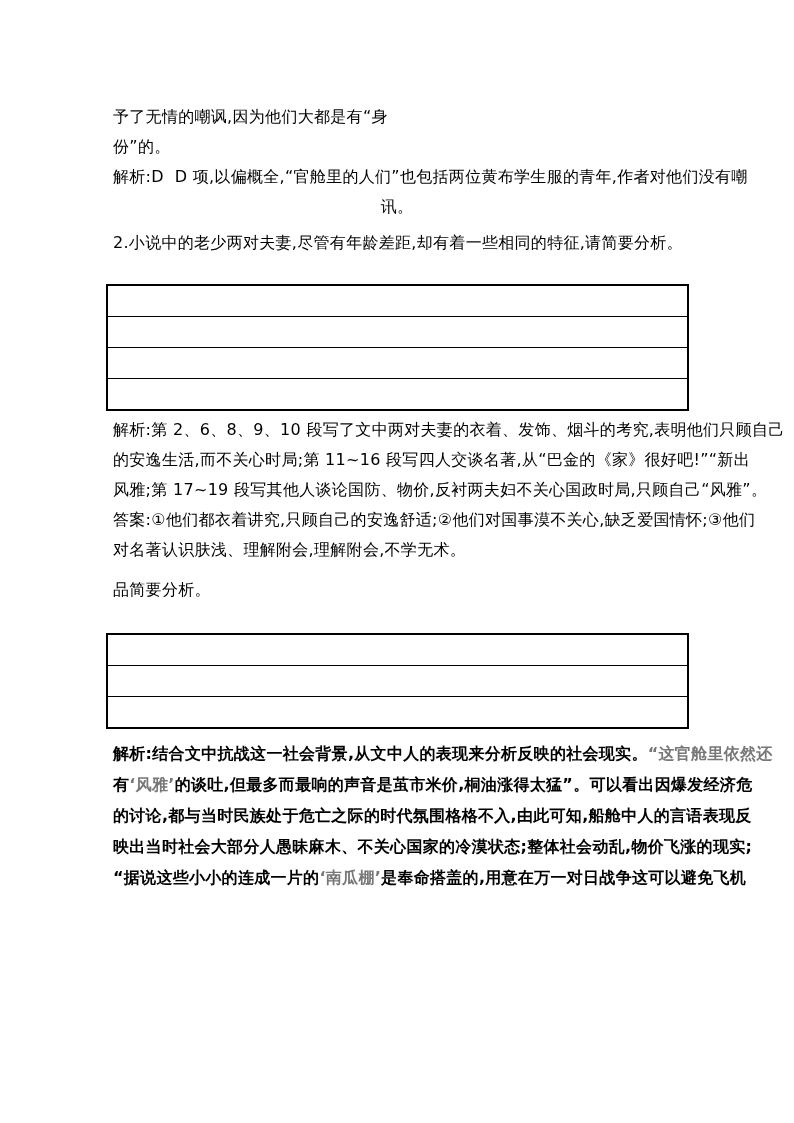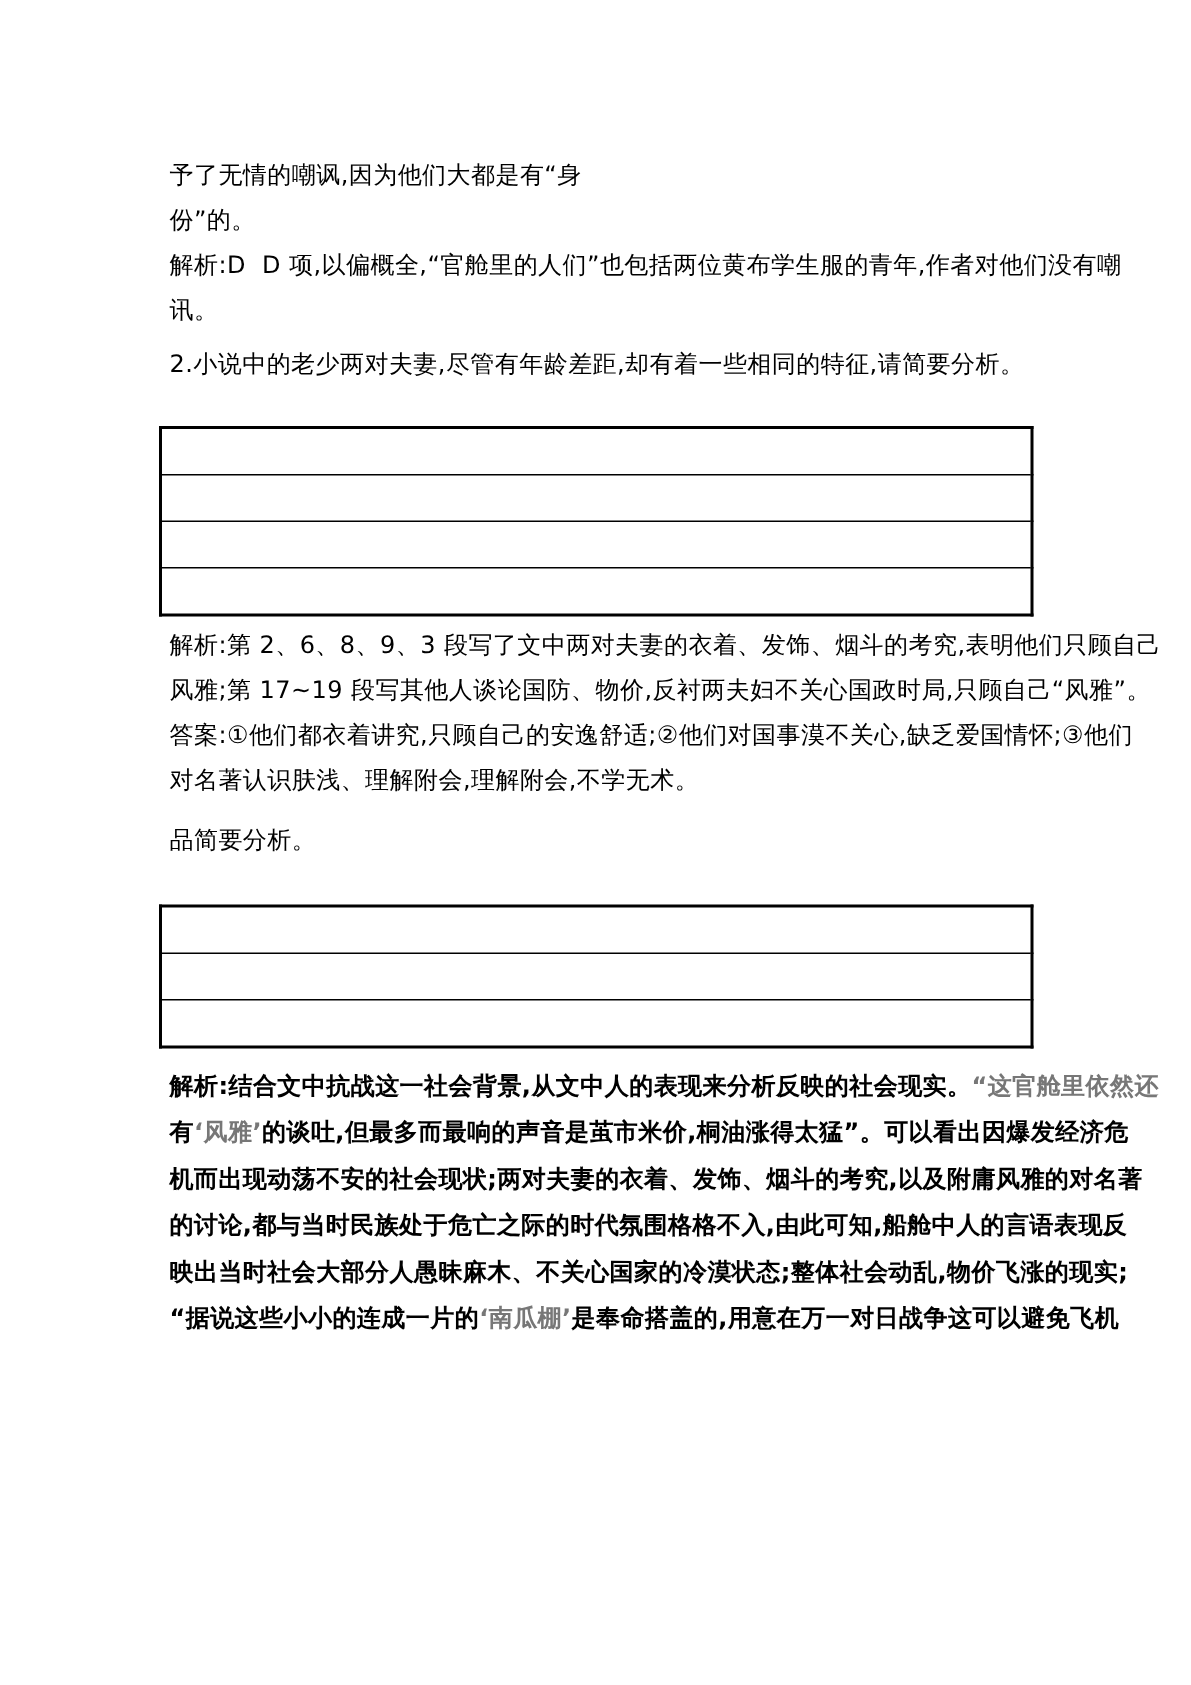--- a/index.html
+++ b/index.html
@@ -29,7 +29,7 @@
 
   
   .b-intro { margin-top: 0; }
-  .b-jx1   { margin-top: 0; }
+  .b-jx1   { margin-top: 0; text-align: center; }
   .b-q2    { margin-top: 6px; }
   .b-t1    { margin-top: 26px; }
   .b-jx2   { margin-top: 4px; }

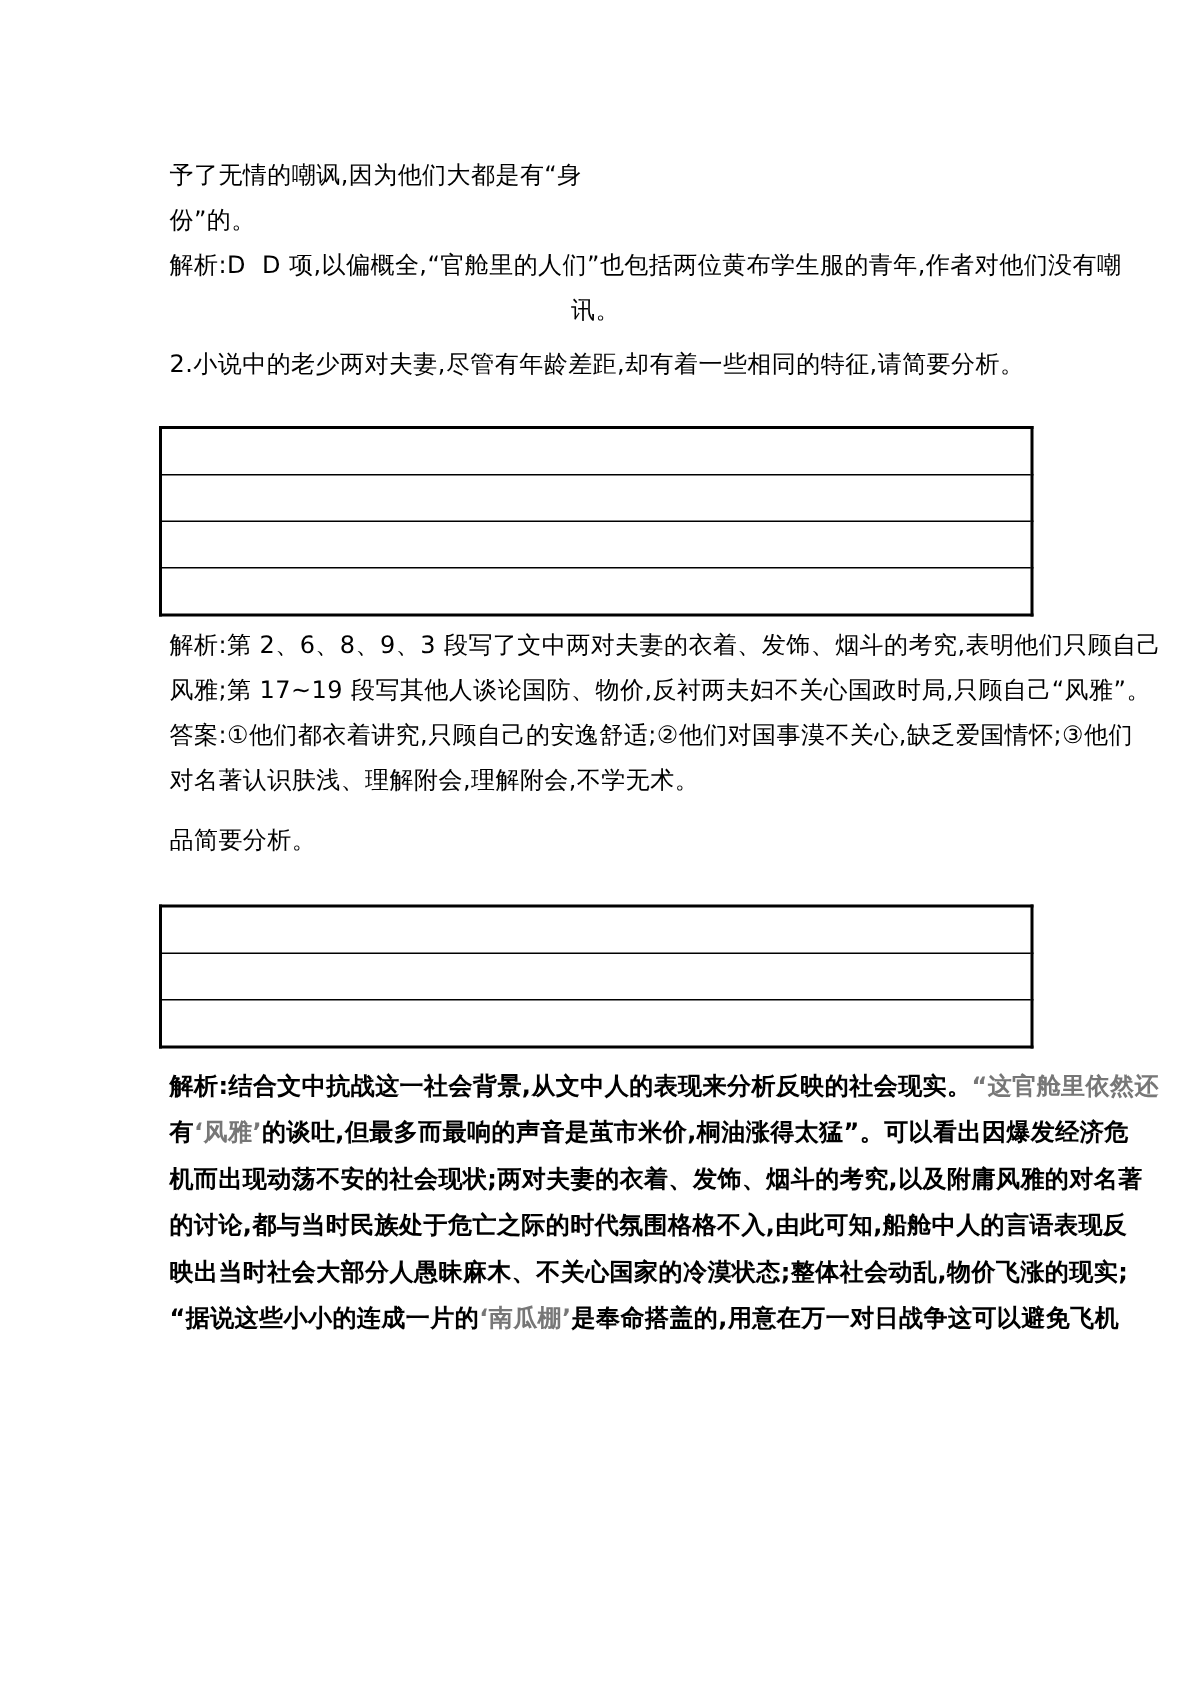--- a/index.html
+++ b/index.html
@@ -85,7 +85,7 @@
         </tbody>
       </table>
       <div class="para b-jx2">
-        <div class="line"><span class="norm">解析:第 2、6、8、9、3 段写了文中两对夫妻的衣着、发饰、烟斗的考究,表明他们只顾自己</span></div>
+        <div class="line"><span class="norm">解析:第 2、6、8、9、10 段写了文中两对夫妻的衣着、发饰、烟斗的考究,表明他们只顾自己</span></div>
         <div class="line"><span class="norm">风雅;第 17~19 段写其他人谈论国防、物价,反衬两夫妇不关心国政时局,只顾自己“风雅”。</span></div>
       </div>
       <div class="para b-ans2">

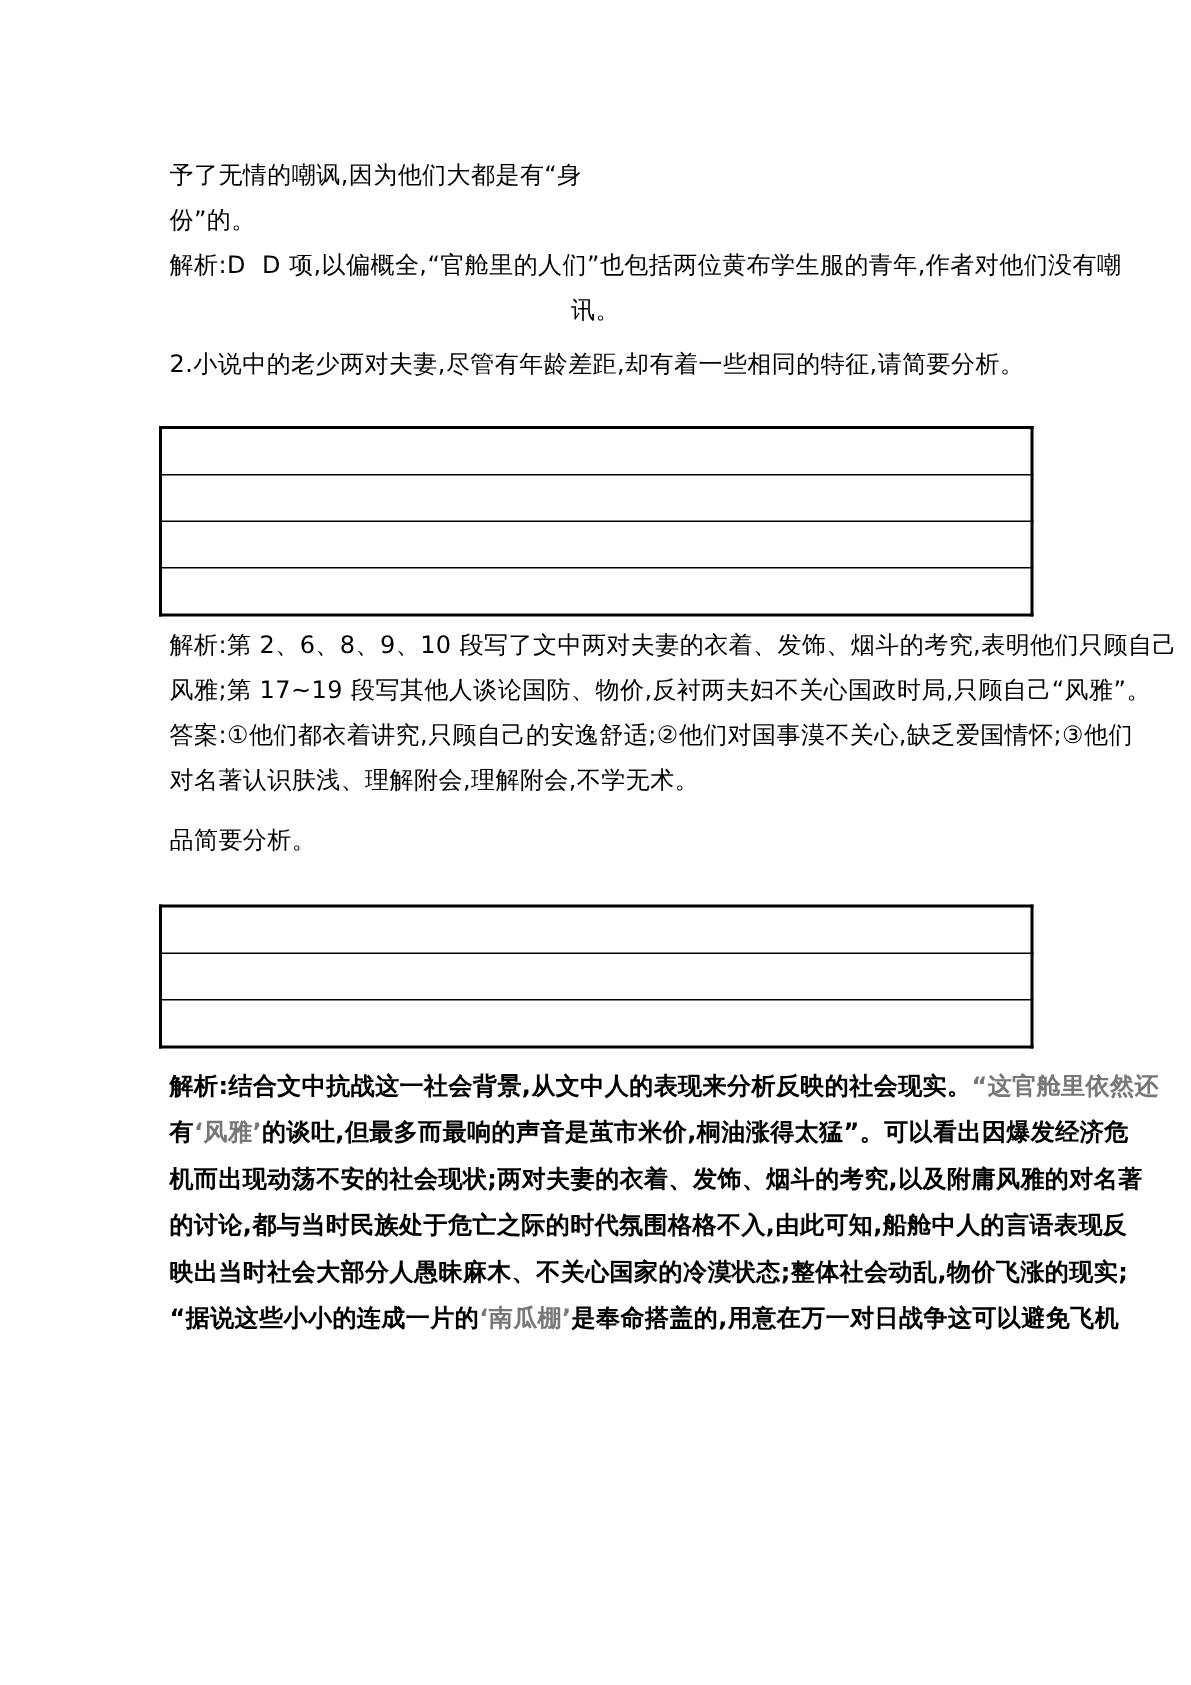--- a/index.html
+++ b/index.html
@@ -86,6 +86,7 @@
       </table>
       <div class="para b-jx2">
         <div class="line"><span class="norm">解析:第 2、6、8、9、10 段写了文中两对夫妻的衣着、发饰、烟斗的考究,表明他们只顾自己</span></div>
+        <div class="line"><span class="norm">的安逸生活,而不关心时局;第 11~16 段写四人交谈名著,从“巴金的《家》很好吧!”“新出</span></div>
         <div class="line"><span class="norm">风雅;第 17~19 段写其他人谈论国防、物价,反衬两夫妇不关心国政时局,只顾自己“风雅”。</span></div>
       </div>
       <div class="para b-ans2">

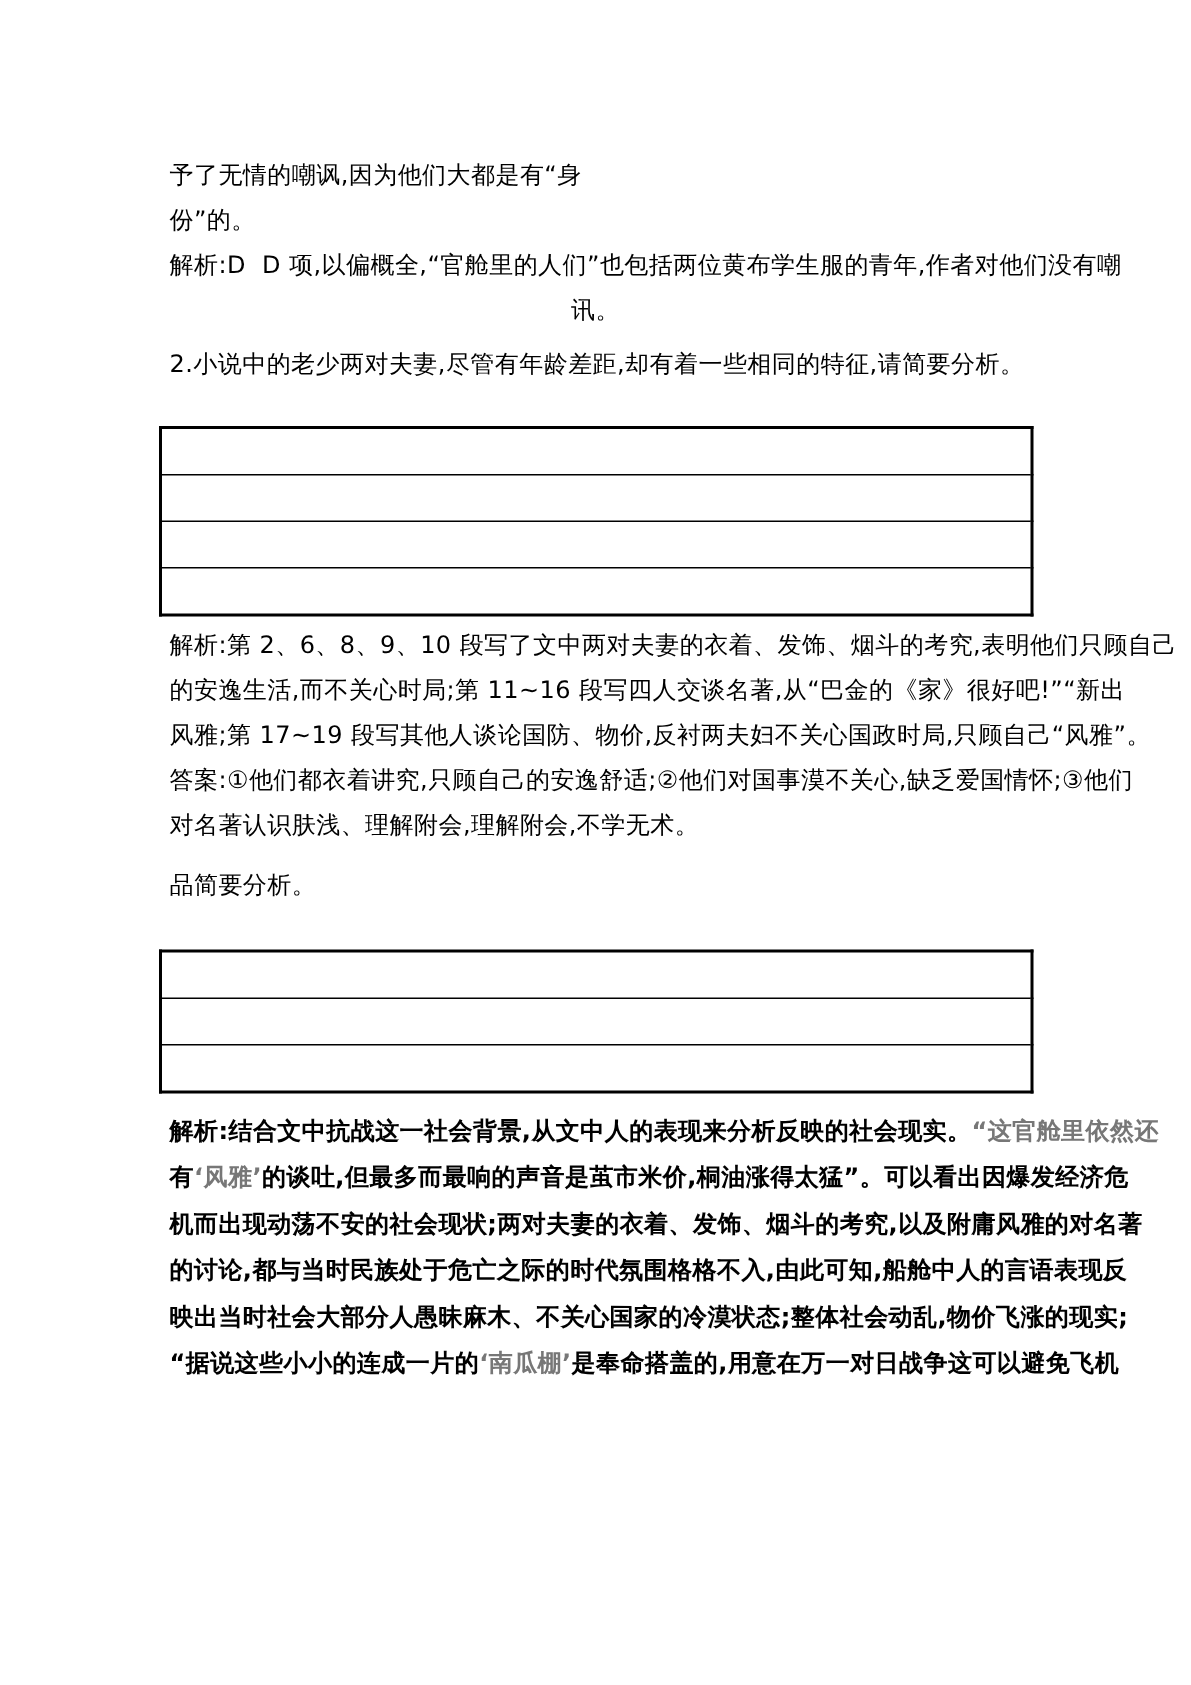--- a/index.html
+++ b/index.html
@@ -112,7 +112,6 @@
       <div class="para b-jx3">
         <div class="line"><span class="norm">解析:结合文中抗战这一社会背景,从文中人的表现来分析反映的社会现实。</span><span class="kai">“这官舱里依然还</span></div>
         <div class="line"><span class="norm">有</span><span class="kai">‘风雅’</span><span class="norm">的谈吐,但最多而最响的声音是茧市米价,桐油涨得太猛”。可以看出因爆发经济危</span></div>
-        <div class="line"><span class="norm">机而出现动荡不安的社会现状;两对夫妻的衣着、发饰、烟斗的考究,以及附庸风雅的对名著</span></div>
         <div class="line"><span class="norm">的讨论,都与当时民族处于危亡之际的时代氛围格格不入,由此可知,船舱中人的言语表现反</span></div>
         <div class="line"><span class="norm">映出当时社会大部分人愚昧麻木、不关心国家的冷漠状态;整体社会动乱,物价飞涨的现实;</span></div>
         <div class="line"><span class="norm">“据说这些小小的连成一片的</span><span class="kai">‘南瓜棚’</span><span class="norm">是奉命搭盖的,用意在万一对日战争这可以避免飞机</span></div>

